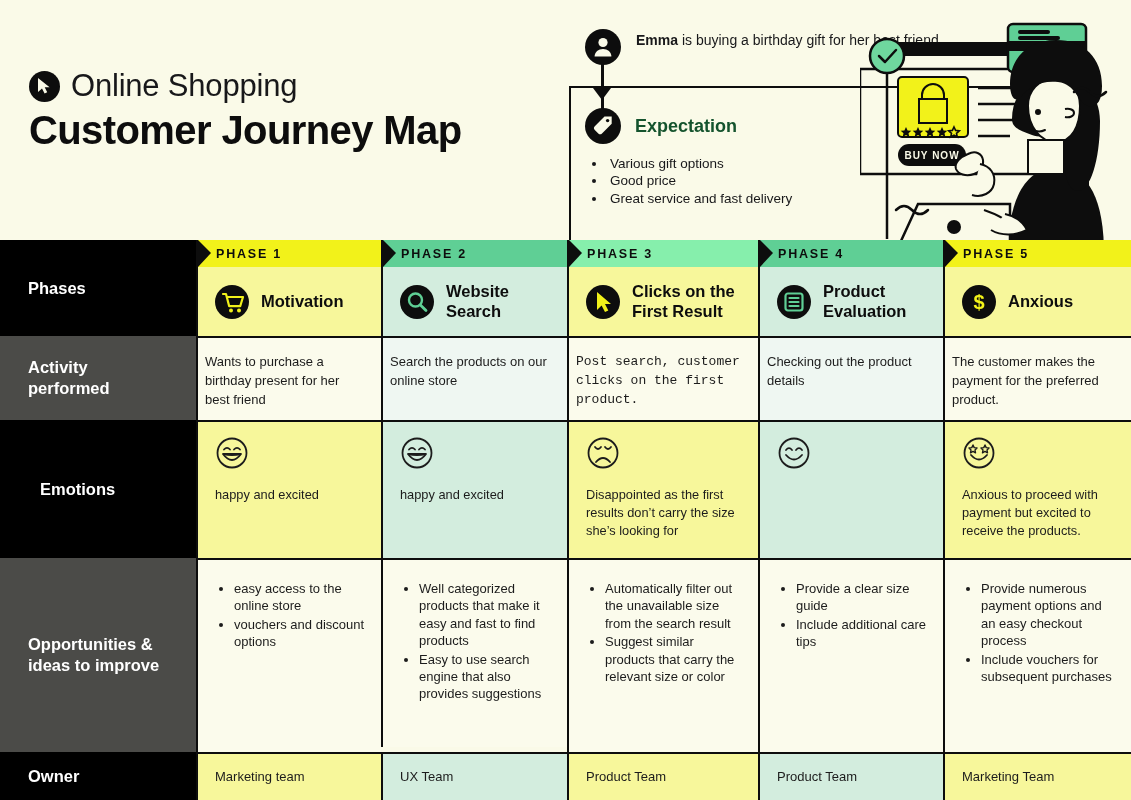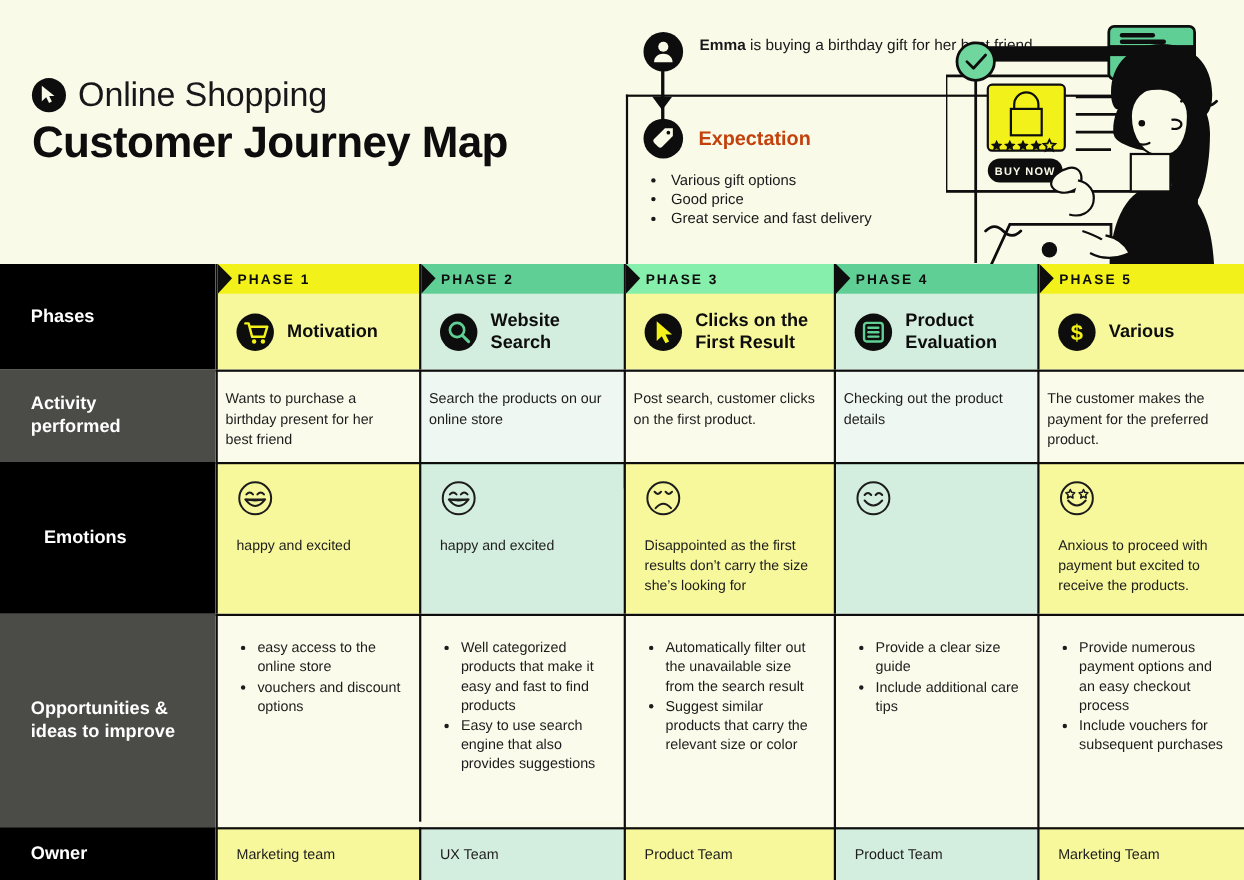--- a/index.html
+++ b/index.html
@@ -46,7 +46,7 @@
     border-top: 12px solid #0D0D0D;
   }
   .expect-head { position: absolute; left: 585px; top: 108px; display: flex; align-items: center; gap: 14px; }
-  .expect-title { font-size: 18px; font-weight: bold; color: #c2410c; }
+  .expect-title { font-size: 18px; font-weight: bold; color: #14532d; }
   .expect-list { position: absolute; left: 590px; top: 155px; font-size: 13.5px; line-height: 1.28; color: #18181A; }
   .expect-list li { margin-left: 17px; padding-left: 3px; }
 

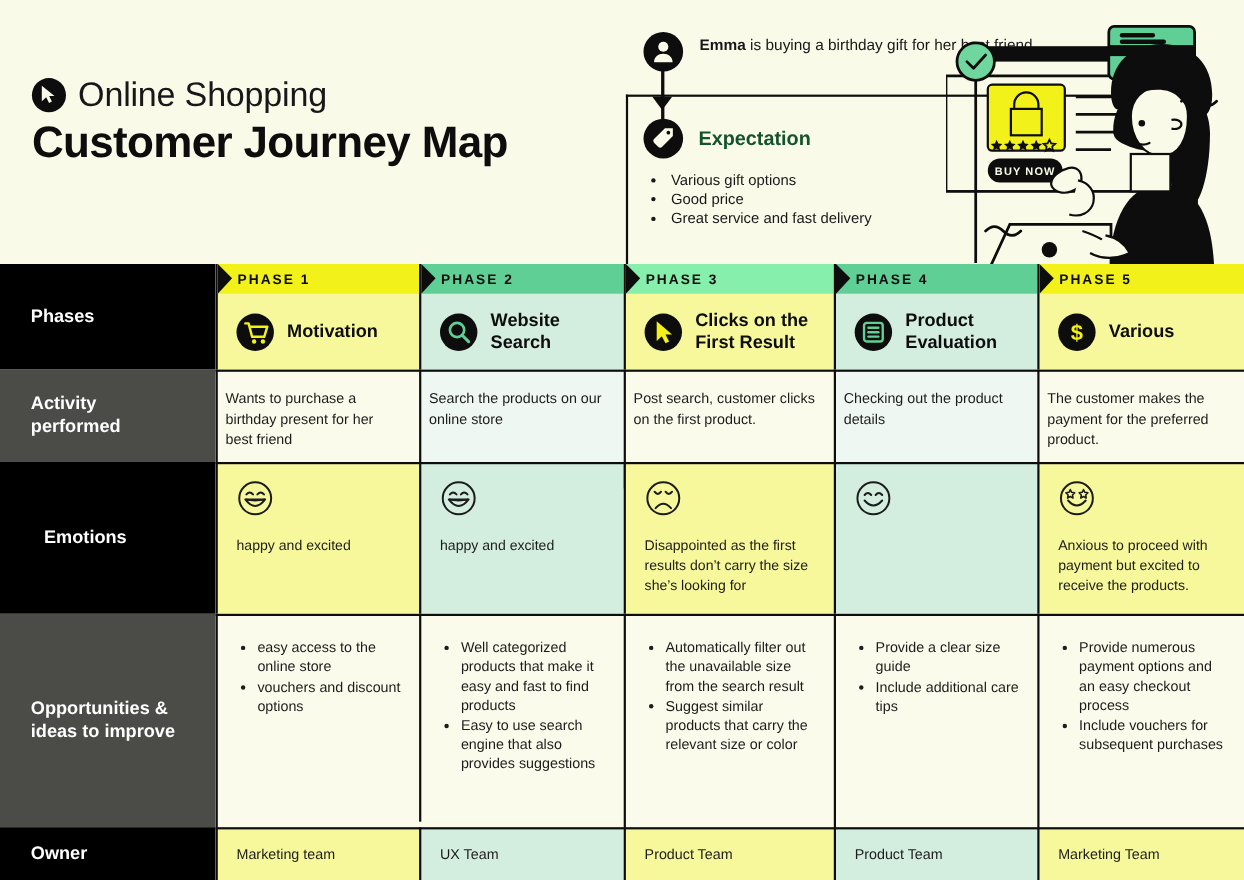--- a/index.html
+++ b/index.html
@@ -367,7 +367,7 @@
                   <text x="17" y="24" font-family="Liberation Sans, sans-serif" font-size="20" font-weight="bold" fill="#F2F21A" text-anchor="middle">$</text>
                 </svg>
               </span>
-              <span class="phase-name">Various</span>
+              <span class="phase-name">Anxious</span>
             </div>
           </div>
           <div class="cell acti-cell" style="top: 96px; height: 84px; background: rgb(251, 251, 236);">The customer makes the payment for the preferred product.</div>

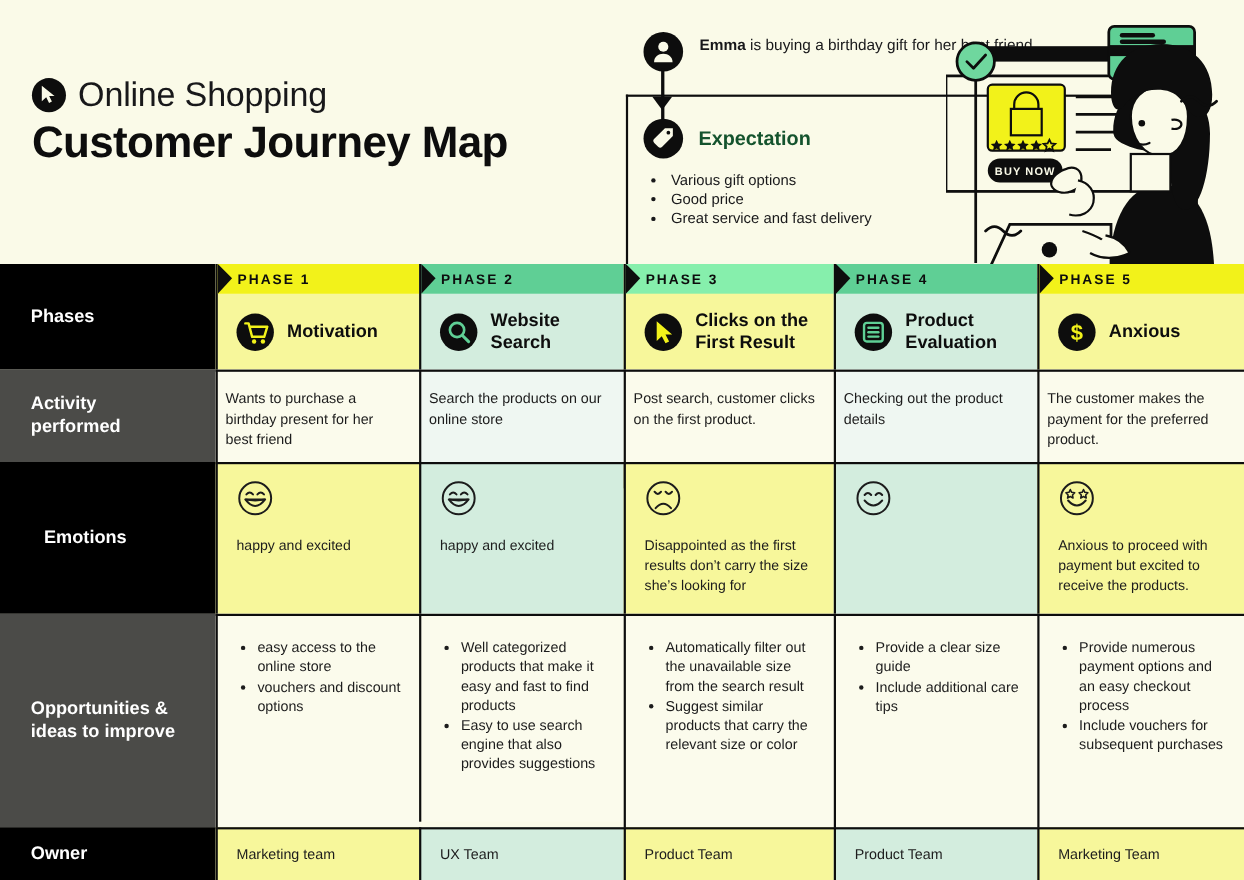--- a/index.html
+++ b/index.html
@@ -307,7 +307,7 @@
               <span class="phase-name">Clicks on the First Result</span>
             </div>
           </div>
-          <div class="cell acti-cell" style="top: 96px; height: 108px; background: rgb(251, 251, 236);">Post search, customer clicks on the first product.</div>
+          <div class="cell acti-cell" style="top: 96px; height: 108px; background: rgb(251, 251, 236); font-family: Liberation Mono, monospace;">Post search, customer clicks on the first product.</div>
           <div class="cell emo-cell" style="top: 180px; height: 138px; background: rgb(247, 247, 155);"><span><svg width="34" height="34" viewBox="0 0 34 34">
                 <circle cx="17" cy="17" r="14.5" fill="none" stroke="#1C1C1C" stroke-width="1.8"></circle>
                 <path d="M9 11 q3 4 6 0" fill="none" stroke="#1C1C1C" stroke-width="1.8" stroke-linecap="round"></path>

